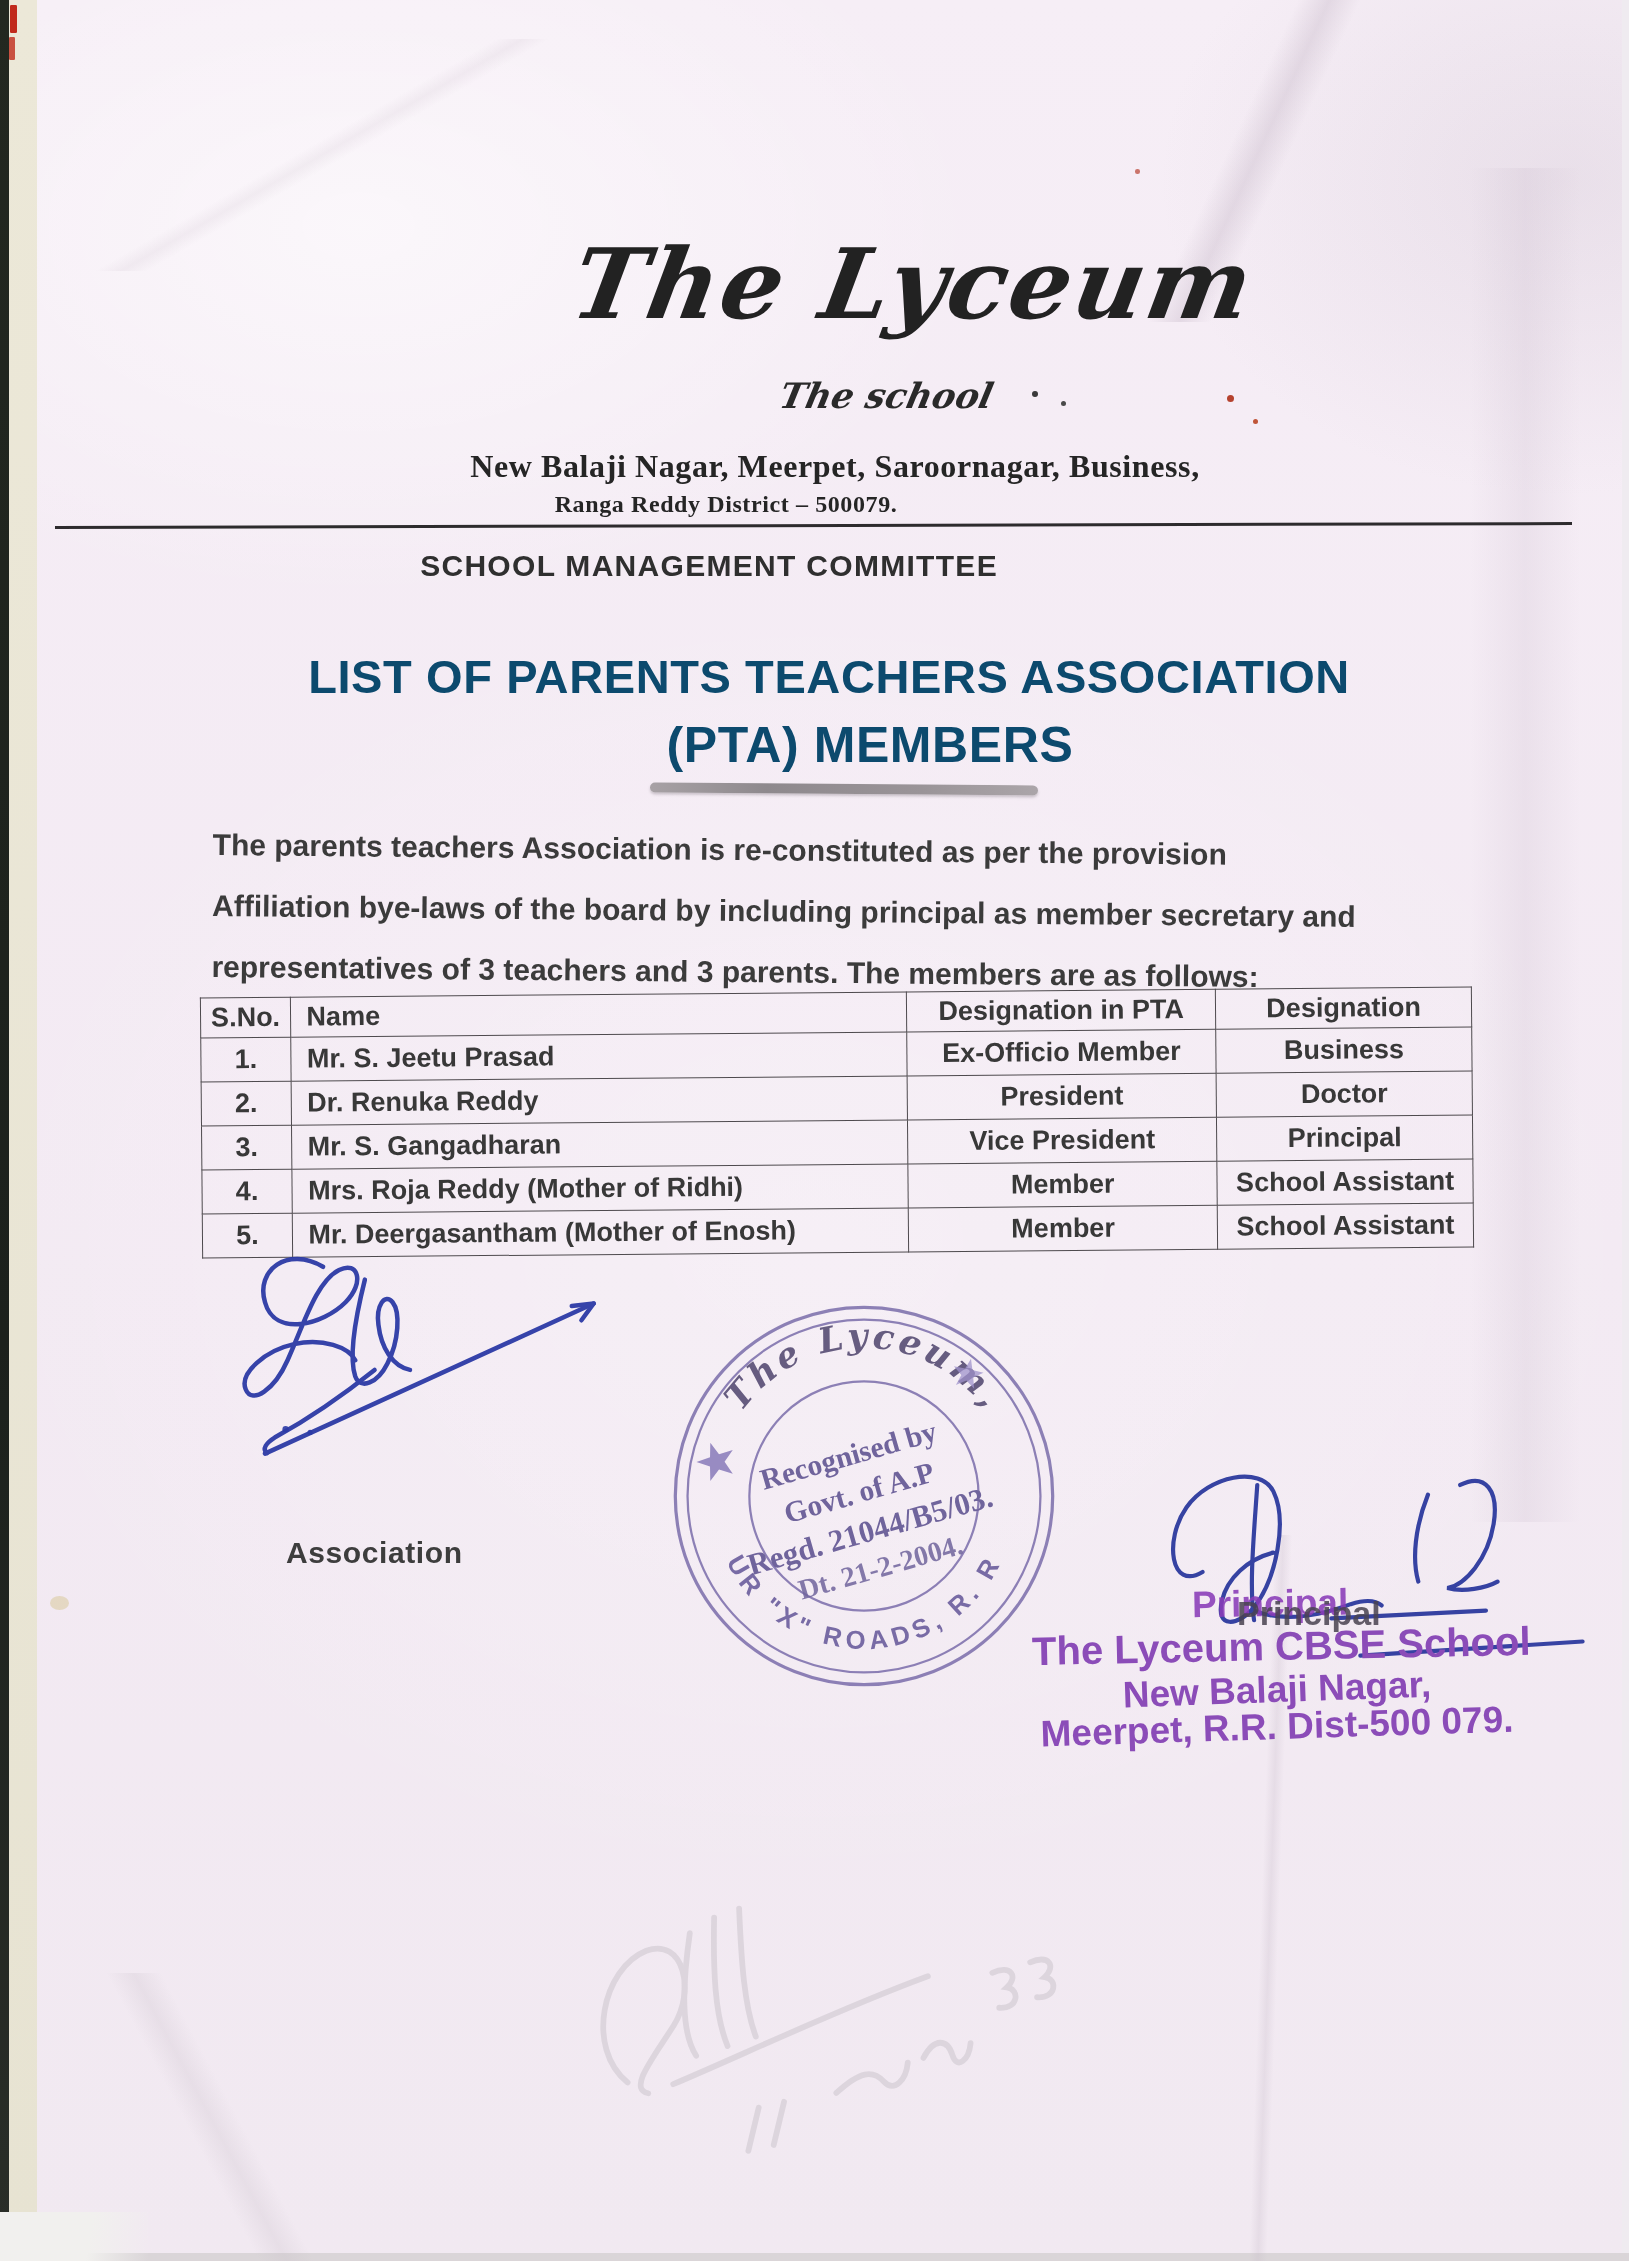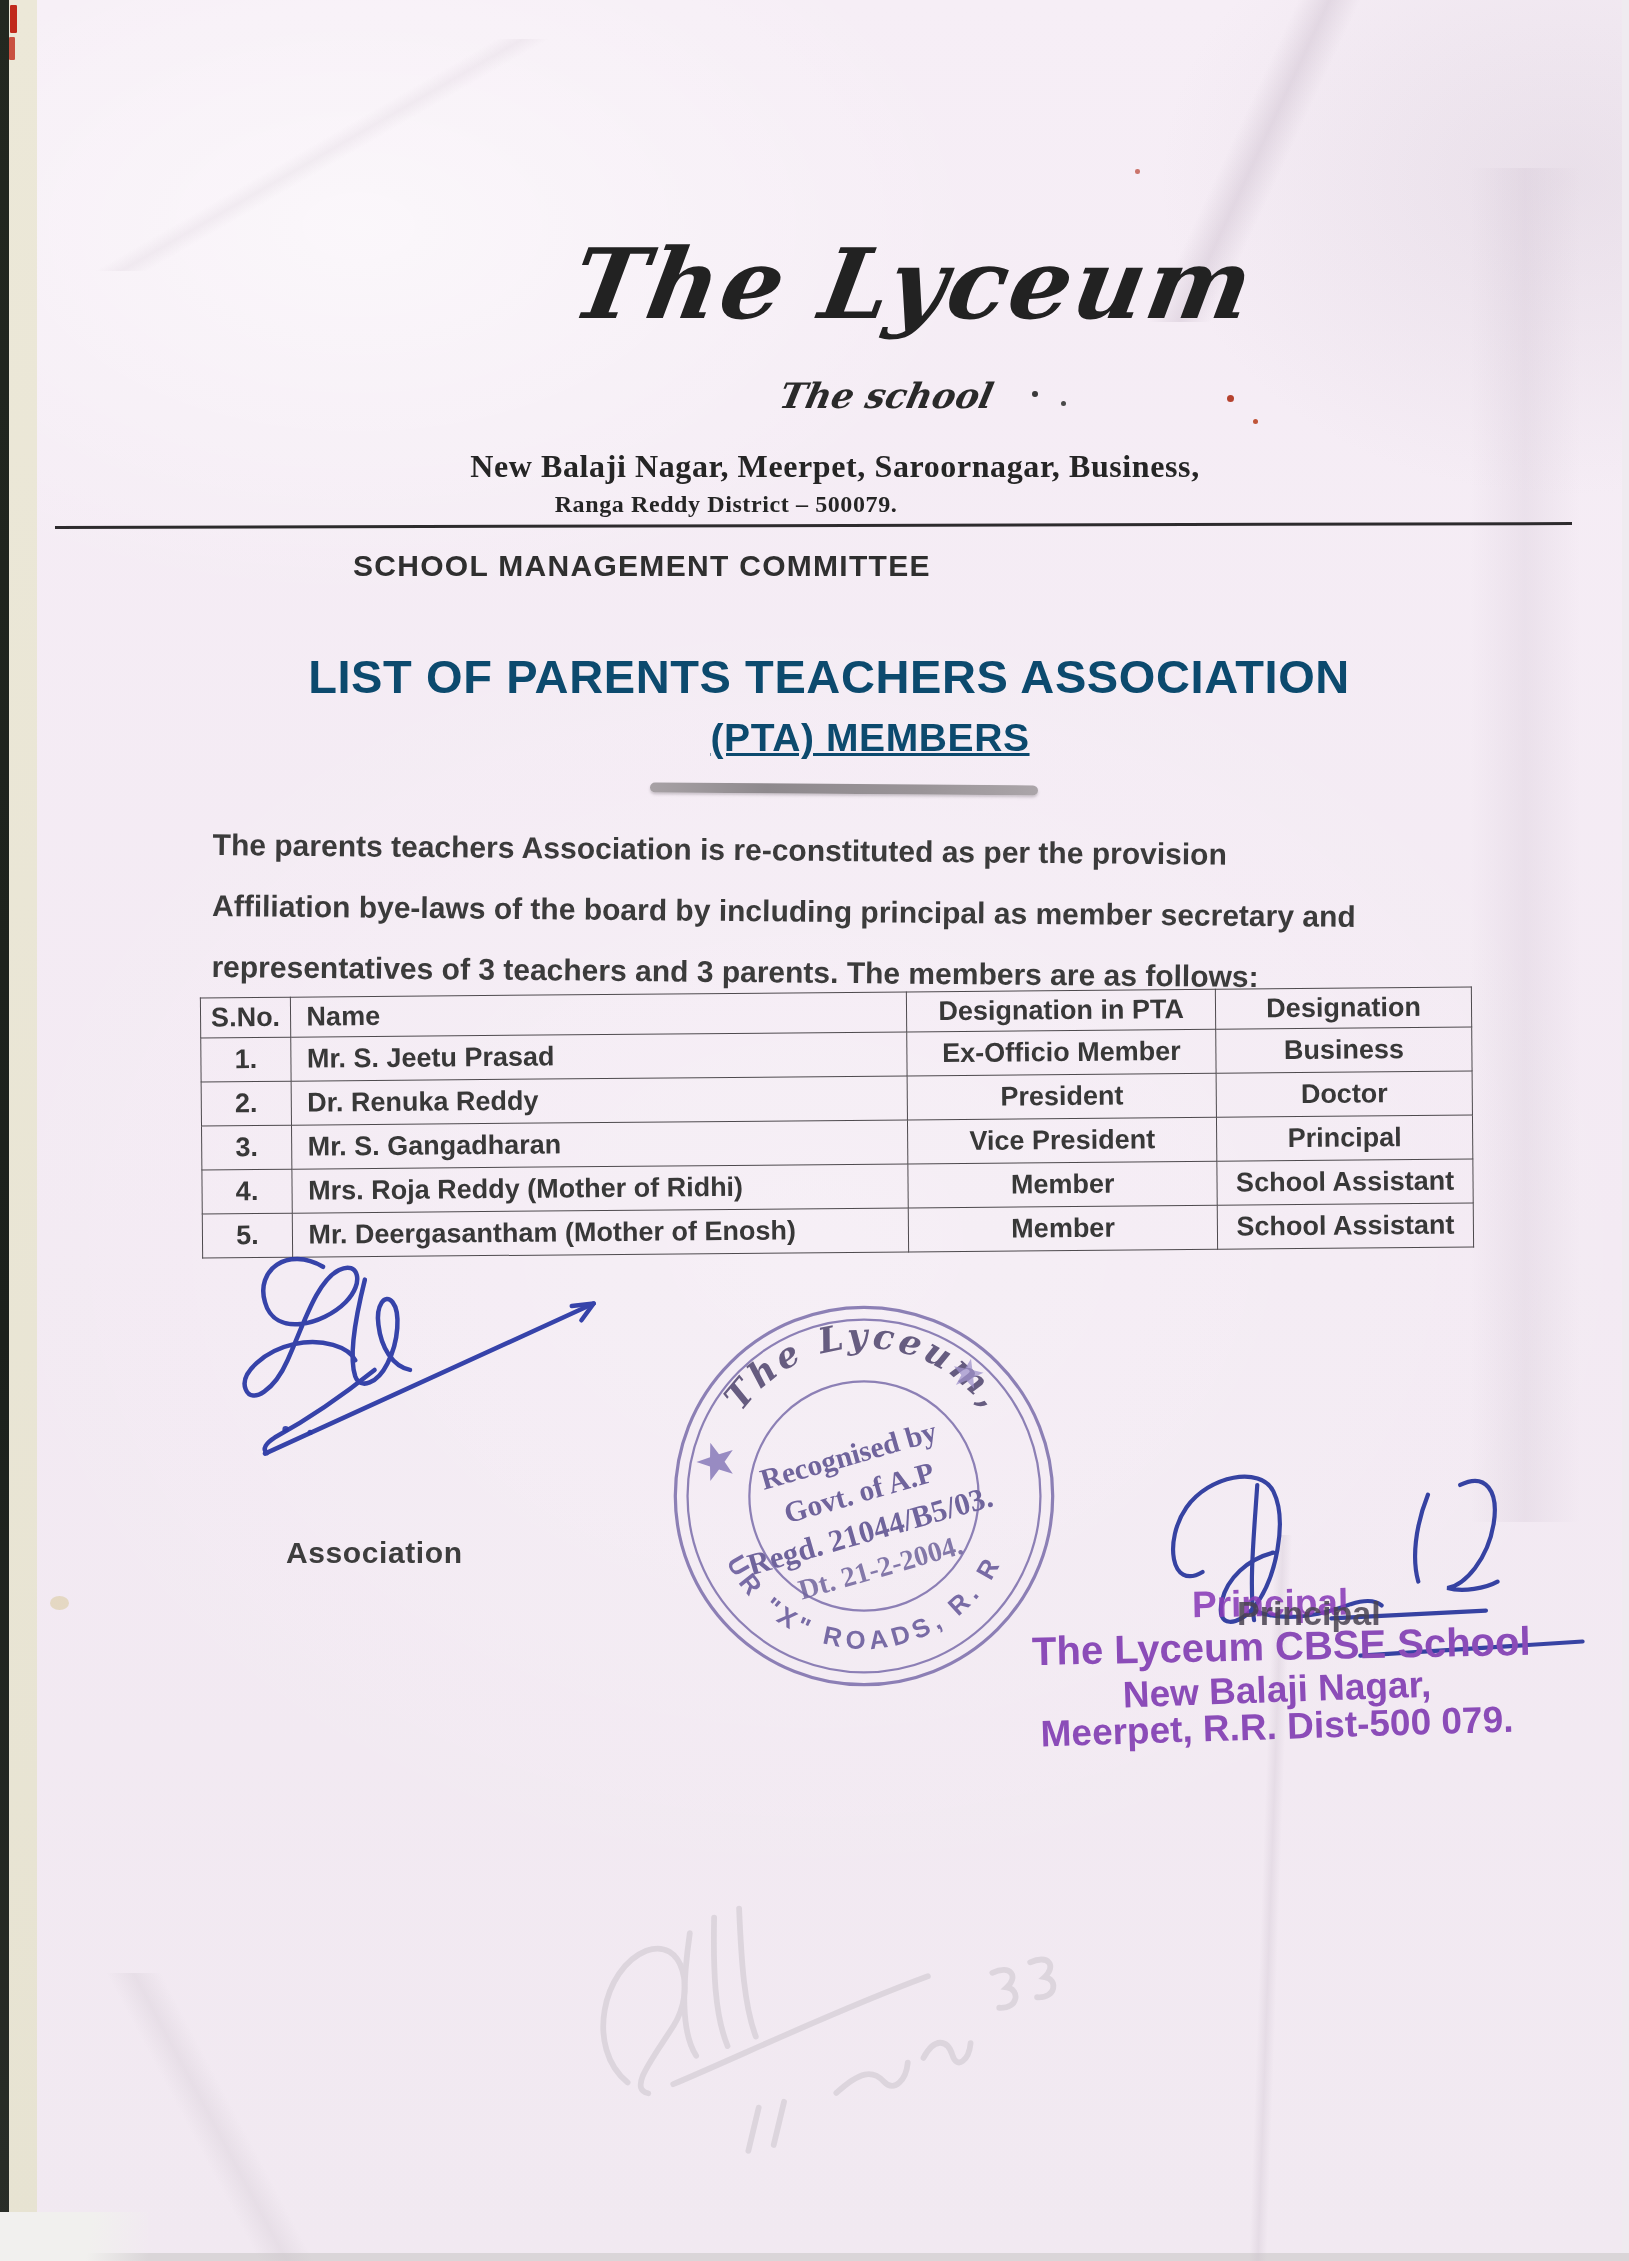--- a/index.html
+++ b/index.html
@@ -47,7 +47,7 @@
   .addr1{left:361px;top:448px;width:948px;font-size:32px;}
   .addr2{left:426px;top:491px;width:600px;font-size:24px;}
   .separator{left:55px;top:524px;width:1517px;height:3.2px;background:#2d2b2d;transform:rotate(-0.15deg);}
-  .committee{left:353px;top:549px;width:645px;text-align:left;font-size:30px;font-weight:bold;color:#2f2f2f;letter-spacing:1.3px;white-space:nowrap;}
+  .committee{left:353px;top:549px;width:645px;text-align:right;font-size:30px;font-weight:bold;color:#2f2f2f;letter-spacing:1.3px;white-space:nowrap;}
   
   .title{text-align:center;font-weight:bold;color:#0c4a6e;white-space:nowrap;}
   .title1{left:255px;top:649px;width:1148px;font-size:47px;letter-spacing:0.6px;}

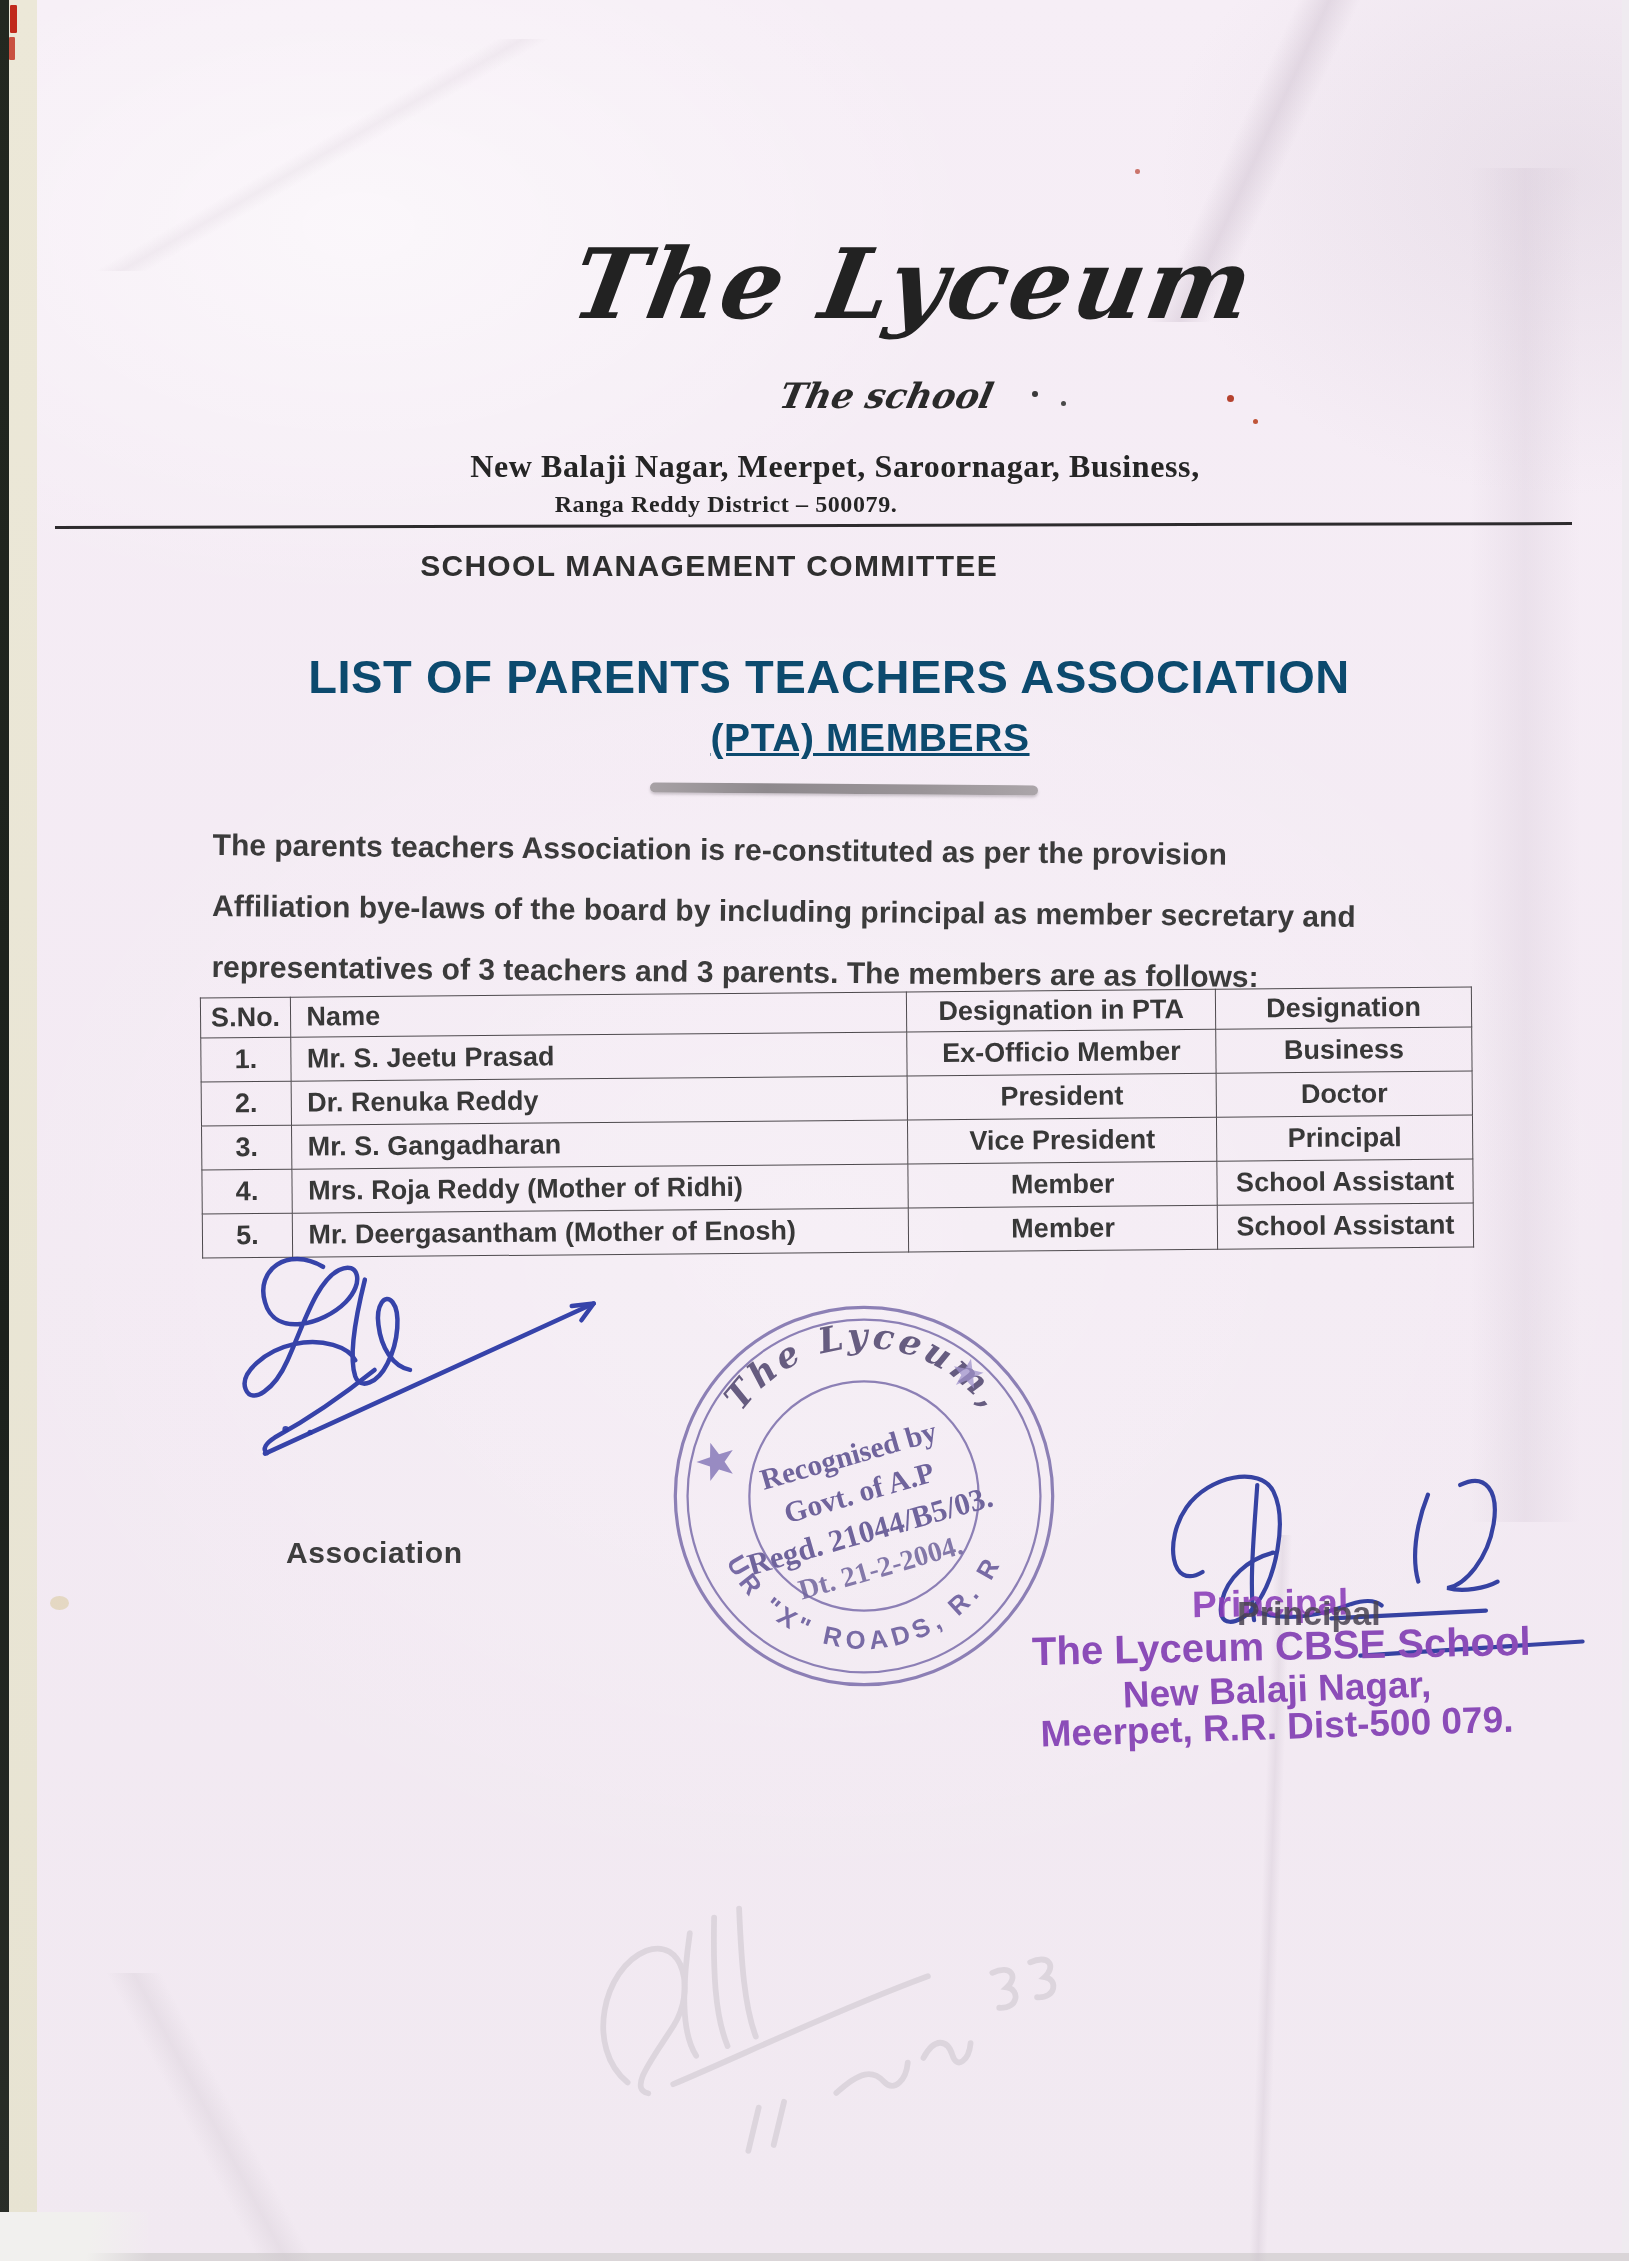--- a/index.html
+++ b/index.html
@@ -51,7 +51,7 @@
   
   .title{text-align:center;font-weight:bold;color:#0c4a6e;white-space:nowrap;}
   .title1{left:255px;top:649px;width:1148px;font-size:47px;letter-spacing:0.6px;}
-  .title2{left:335px;top:716px;width:1070px;font-size:39px;letter-spacing:0.6px;text-decoration:underline;}
+  .title2{left:335px;top:716px;width:1070px;font-size:50px;letter-spacing:0.6px;}
   .title-underline{
     left:650px;top:784px;width:388px;height:9.7px;border-radius:5.2px;
     background:linear-gradient(90deg,#a7a1a5,#8e898d 30%,#9a9498 70%,#aba5a9);

